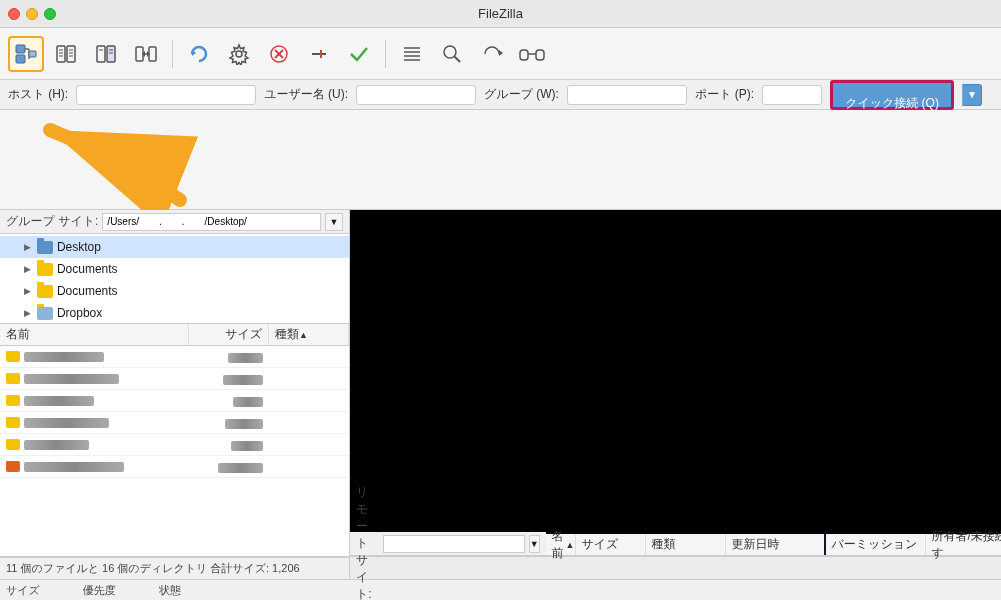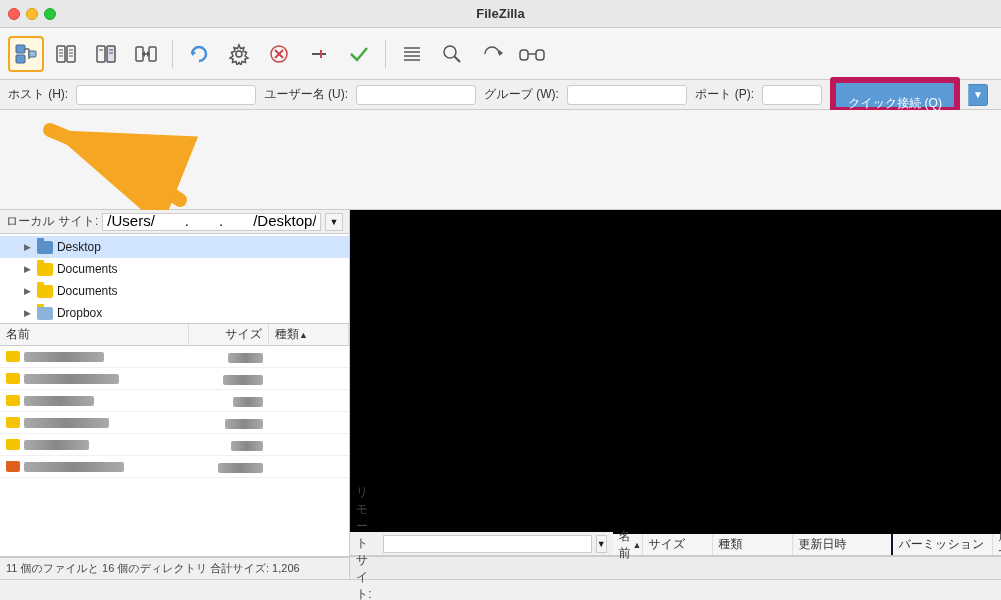--- a/index.html
+++ b/index.html
@@ -25,7 +25,7 @@
     }
     .title-bar-title {
       font-size: 13px;
-      font-weight: 700;
+      font-weight: 400;
       color: #333;
     }
     .traffic-lights {

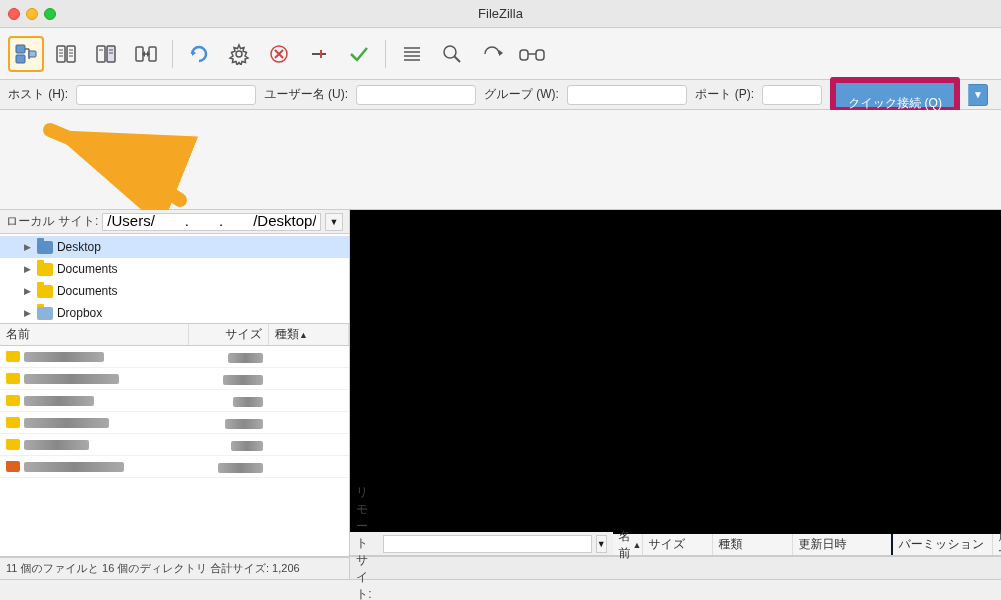--- a/index.html
+++ b/index.html
@@ -112,7 +112,7 @@
     .quick-connect-btn {
       background: #5b9bd5;
       color: white;
-      border: 6px solid #be185d;
+      border: 3px solid #be185d;
       height: 22px;
       padding: 12px 12px;
       border-radius: 3px;

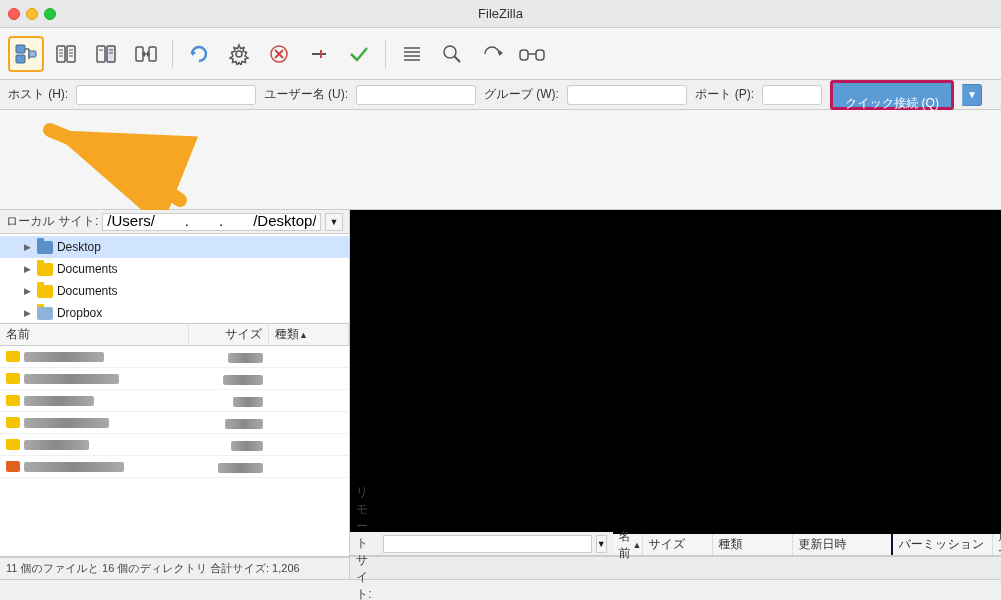--- a/index.html
+++ b/index.html
@@ -610,7 +610,7 @@
   <div class="local-panel">
 
     <div class="site-header">
-      <span class="site-header-label">ローカル サイト:</span>
+      <span class="site-header-label">グループ サイト:</span>
       <input class="site-path-input" type="text" value="/Users/　　.　　.　　/Desktop/" style="">
       <div class="site-path-dropdown">▼</div>
     </div>

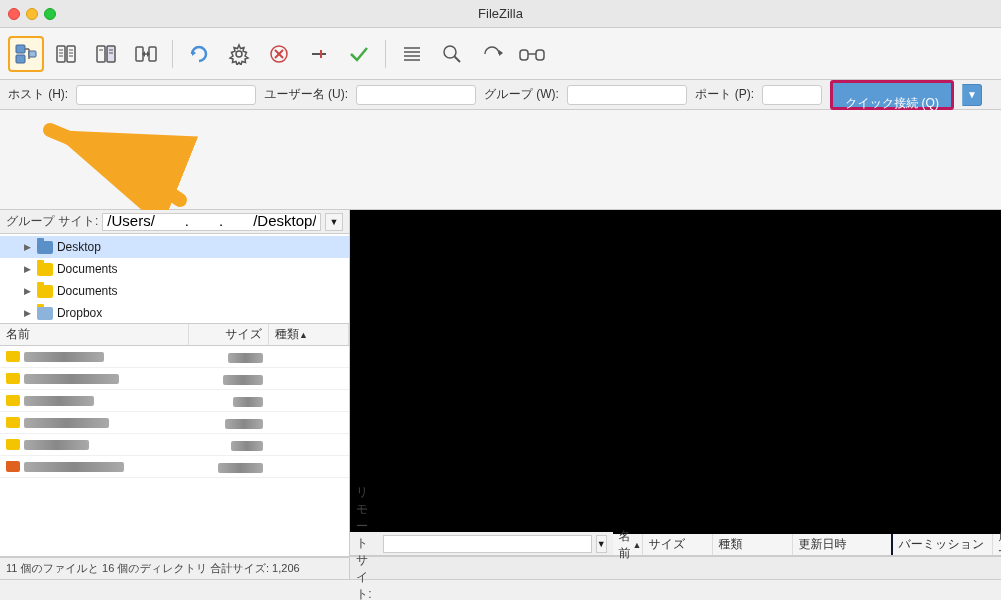--- a/index.html
+++ b/index.html
@@ -191,7 +191,7 @@
       height: 18px;
       border: 1px solid #ccc;
       background: white;
-      font-size: 15px;
+      font-size: 10px;
       padding: 0 4px;
     }
     .site-path-dropdown {

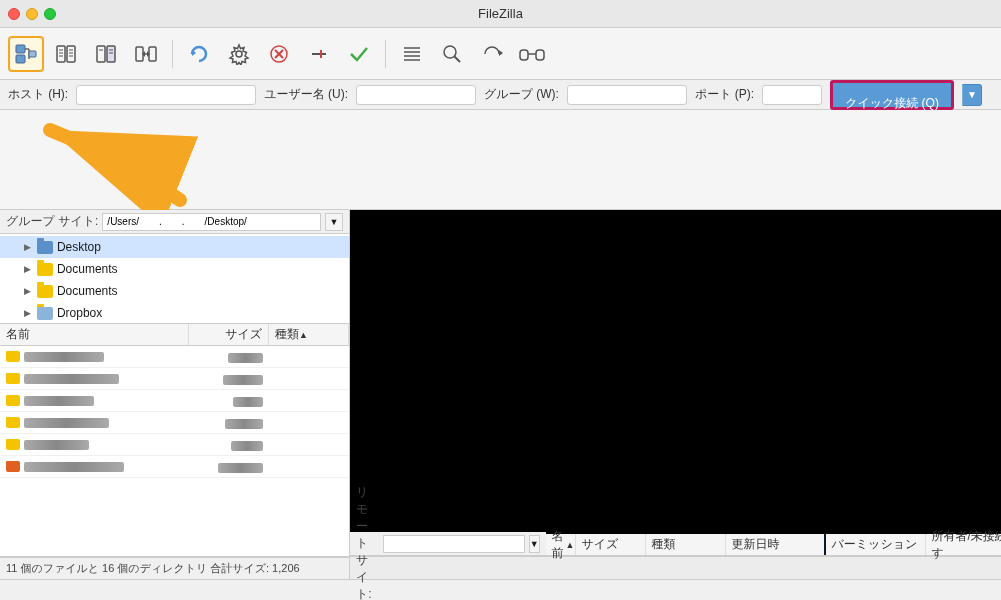--- a/index.html
+++ b/index.html
@@ -754,6 +754,11 @@
 </div>
 
 <div class="bottom-bar">
+  <div class="remote-bottom">
+    <span>サイズ</span>
+    <span style="margin-left:40px">優先度</span>
+    <span style="margin-left:40px">状態</span>
+  </div>
 </div>
 
 </body></html>

